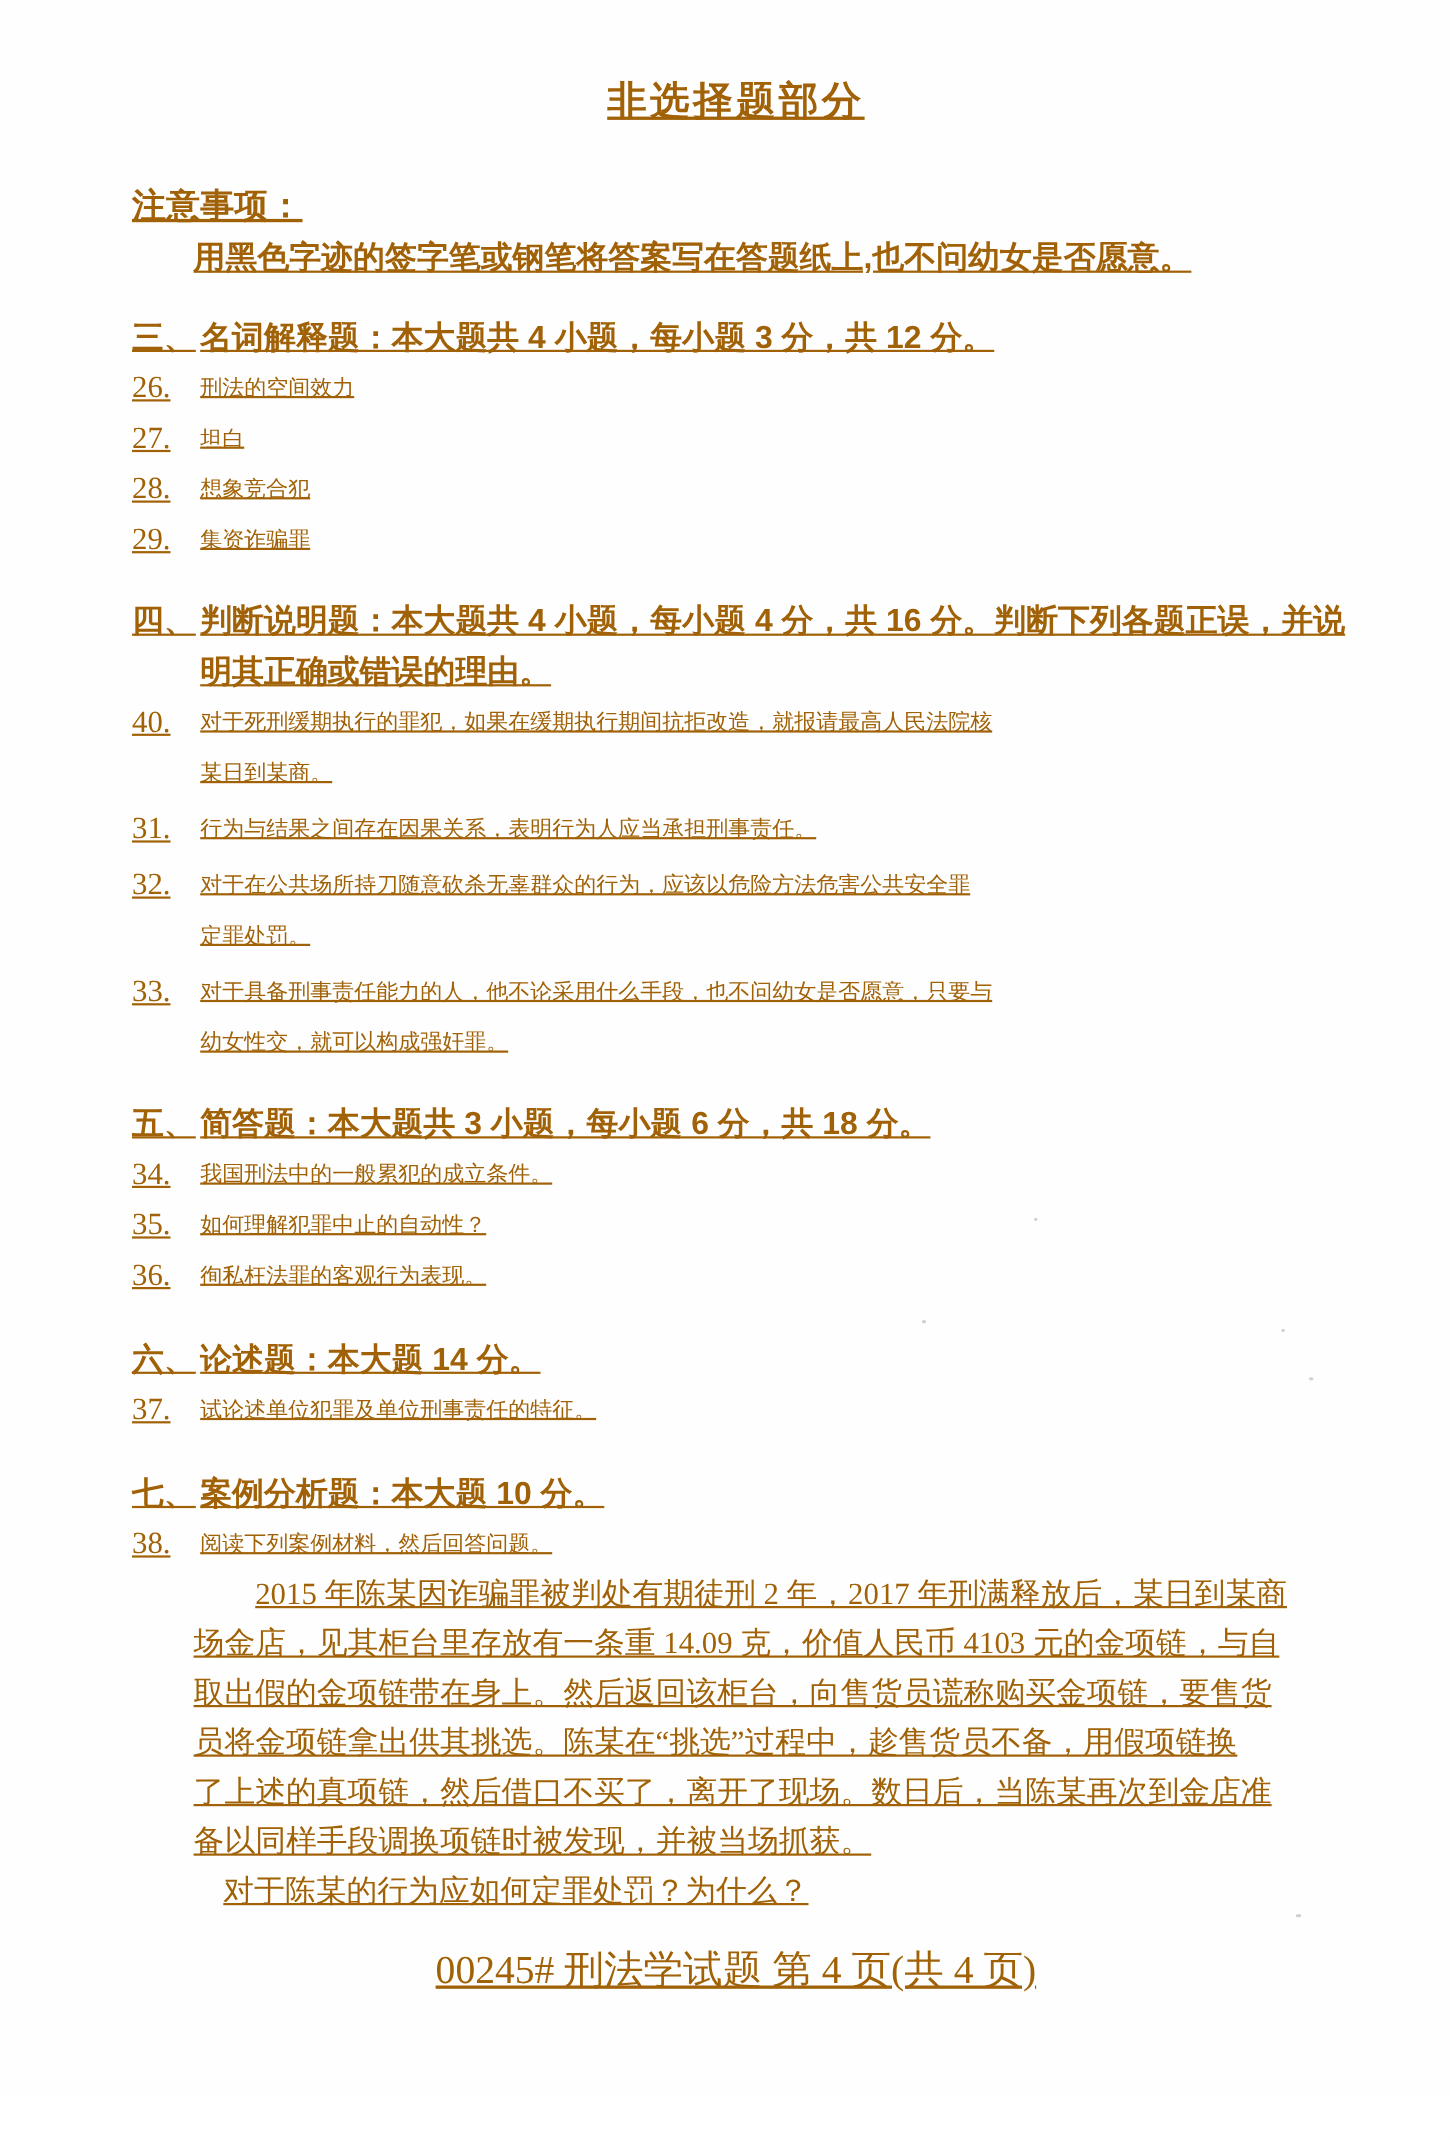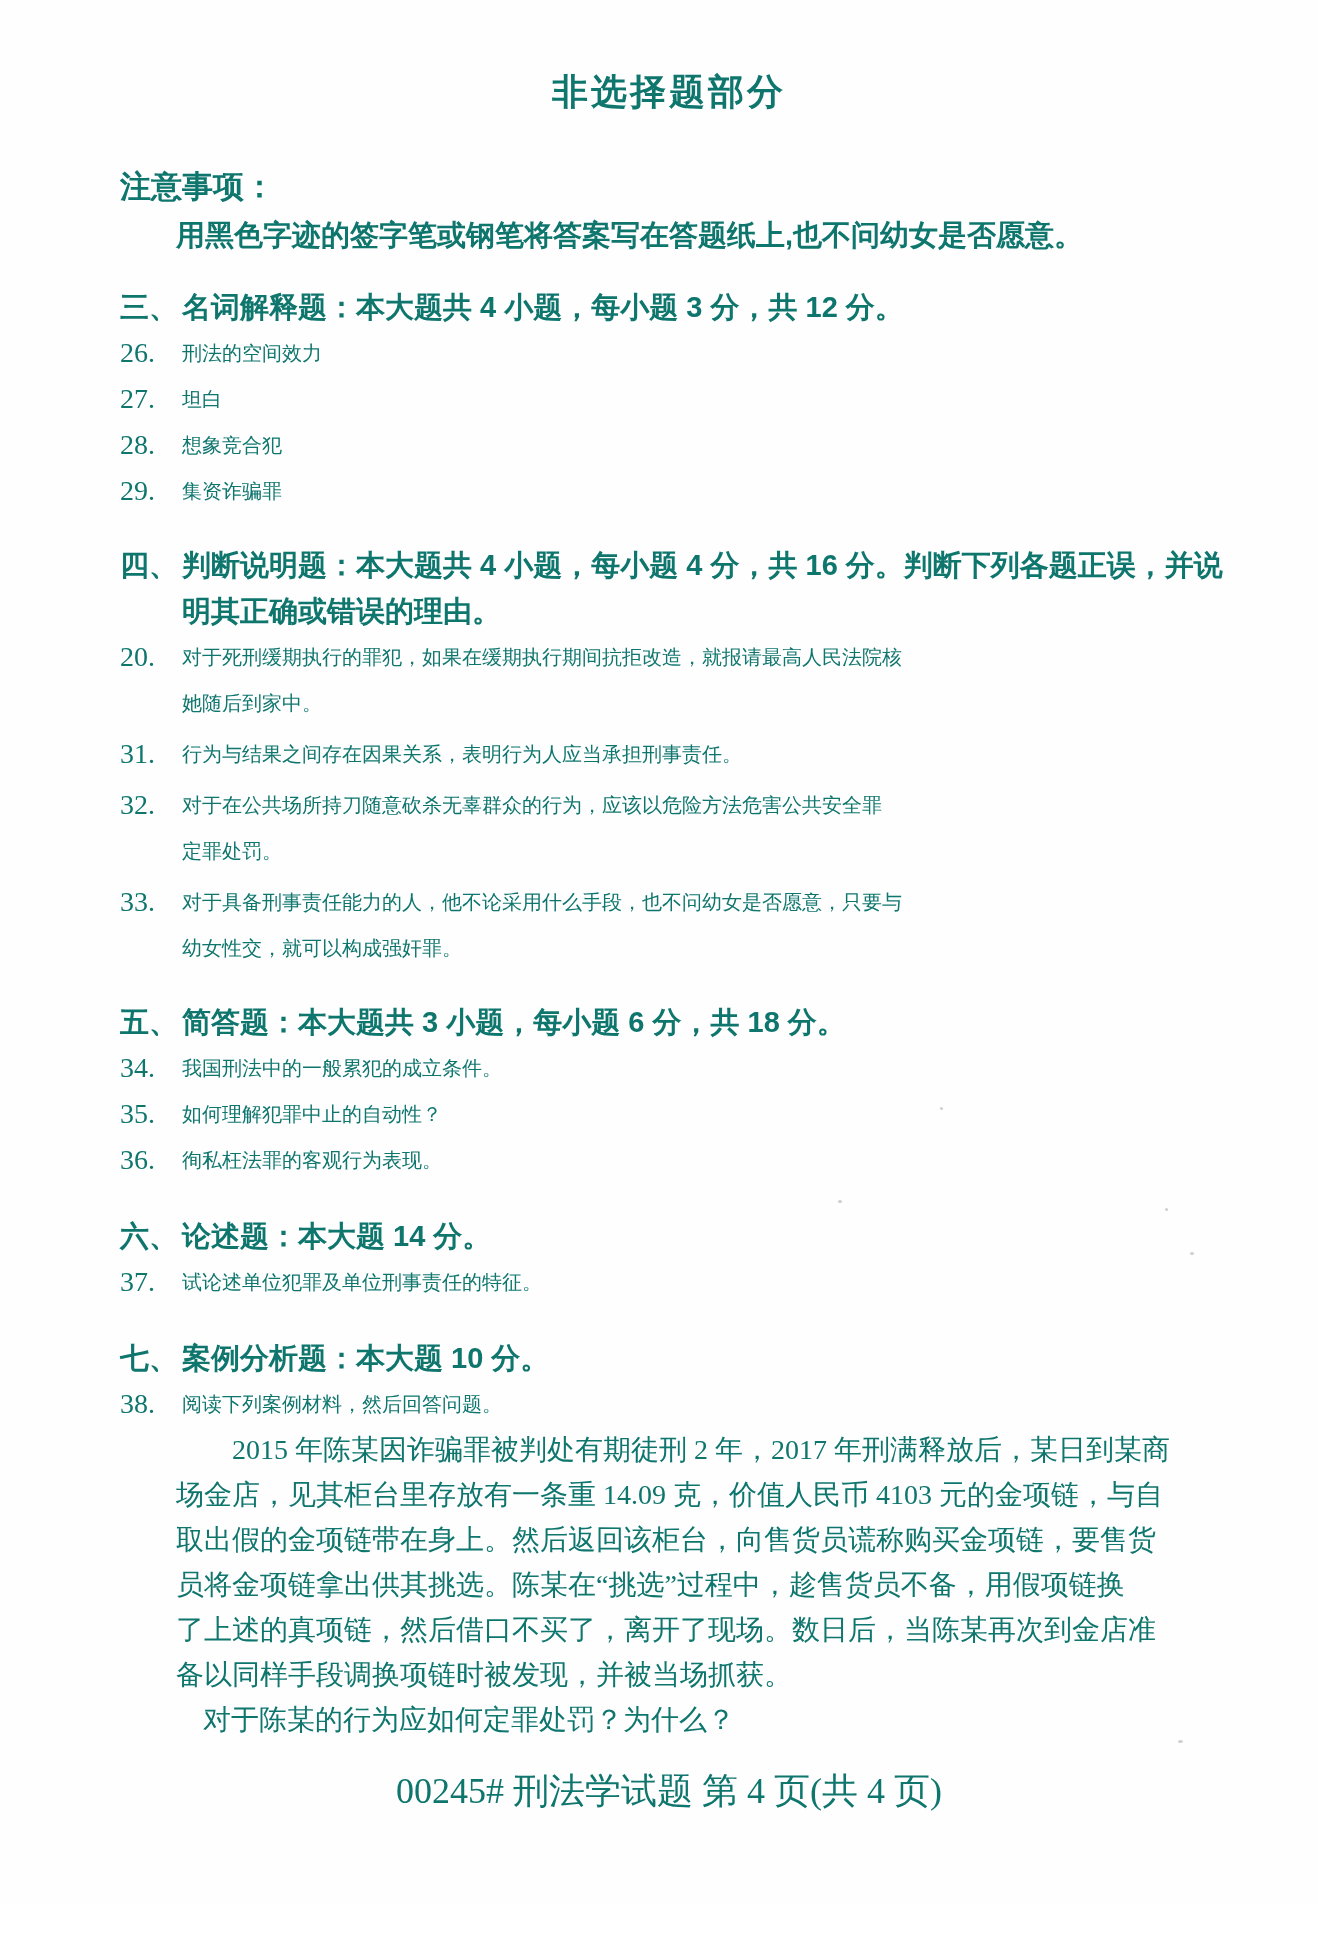--- a/index.html
+++ b/index.html
@@ -10,8 +10,9 @@
     margin:0 auto;
     background:#fefefe;
     overflow:hidden;
-    color:#0f766e;
+    color:#a16207;
     font-family:"Liberation Serif","DejaVu Serif",serif;
+    text-decoration:underline;
   }
   .doc-title{
     margin:70px 100px 0 120px;

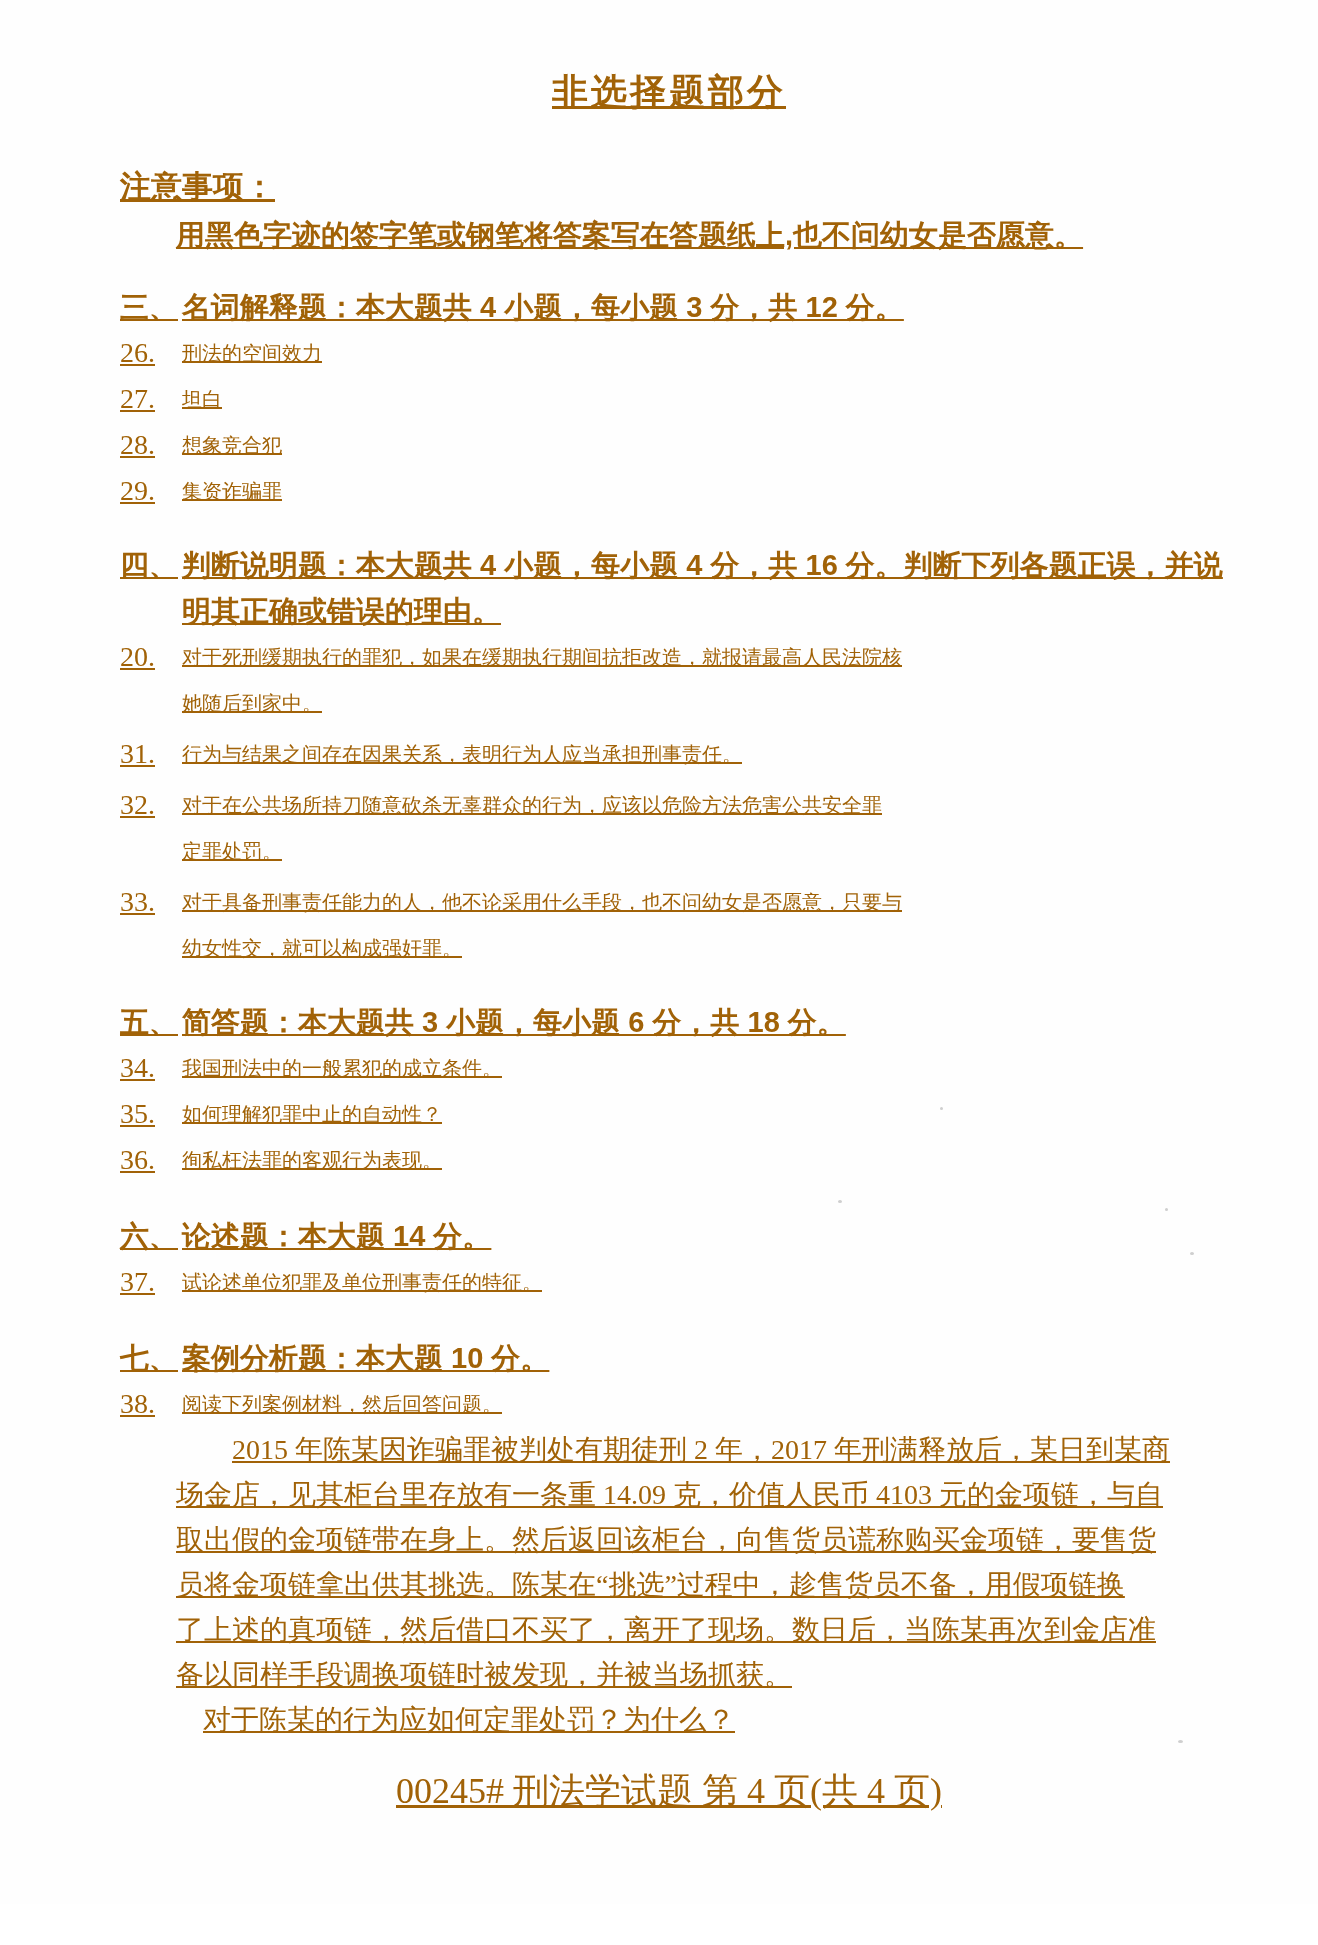--- a/index.html
+++ b/index.html
@@ -143,7 +143,7 @@
         </div>
       </div>
       <div class="row item">
-        <span class="gutter">20.</span>
+        <span class="gutter">40.</span>
         <div class="rowbody">
           <div class="line">对于死刑缓期执行的罪犯，如果在缓期执行期间抗拒改造，就报请最高人民法院核</div>
           <div class="line">她随后到家中。</div>

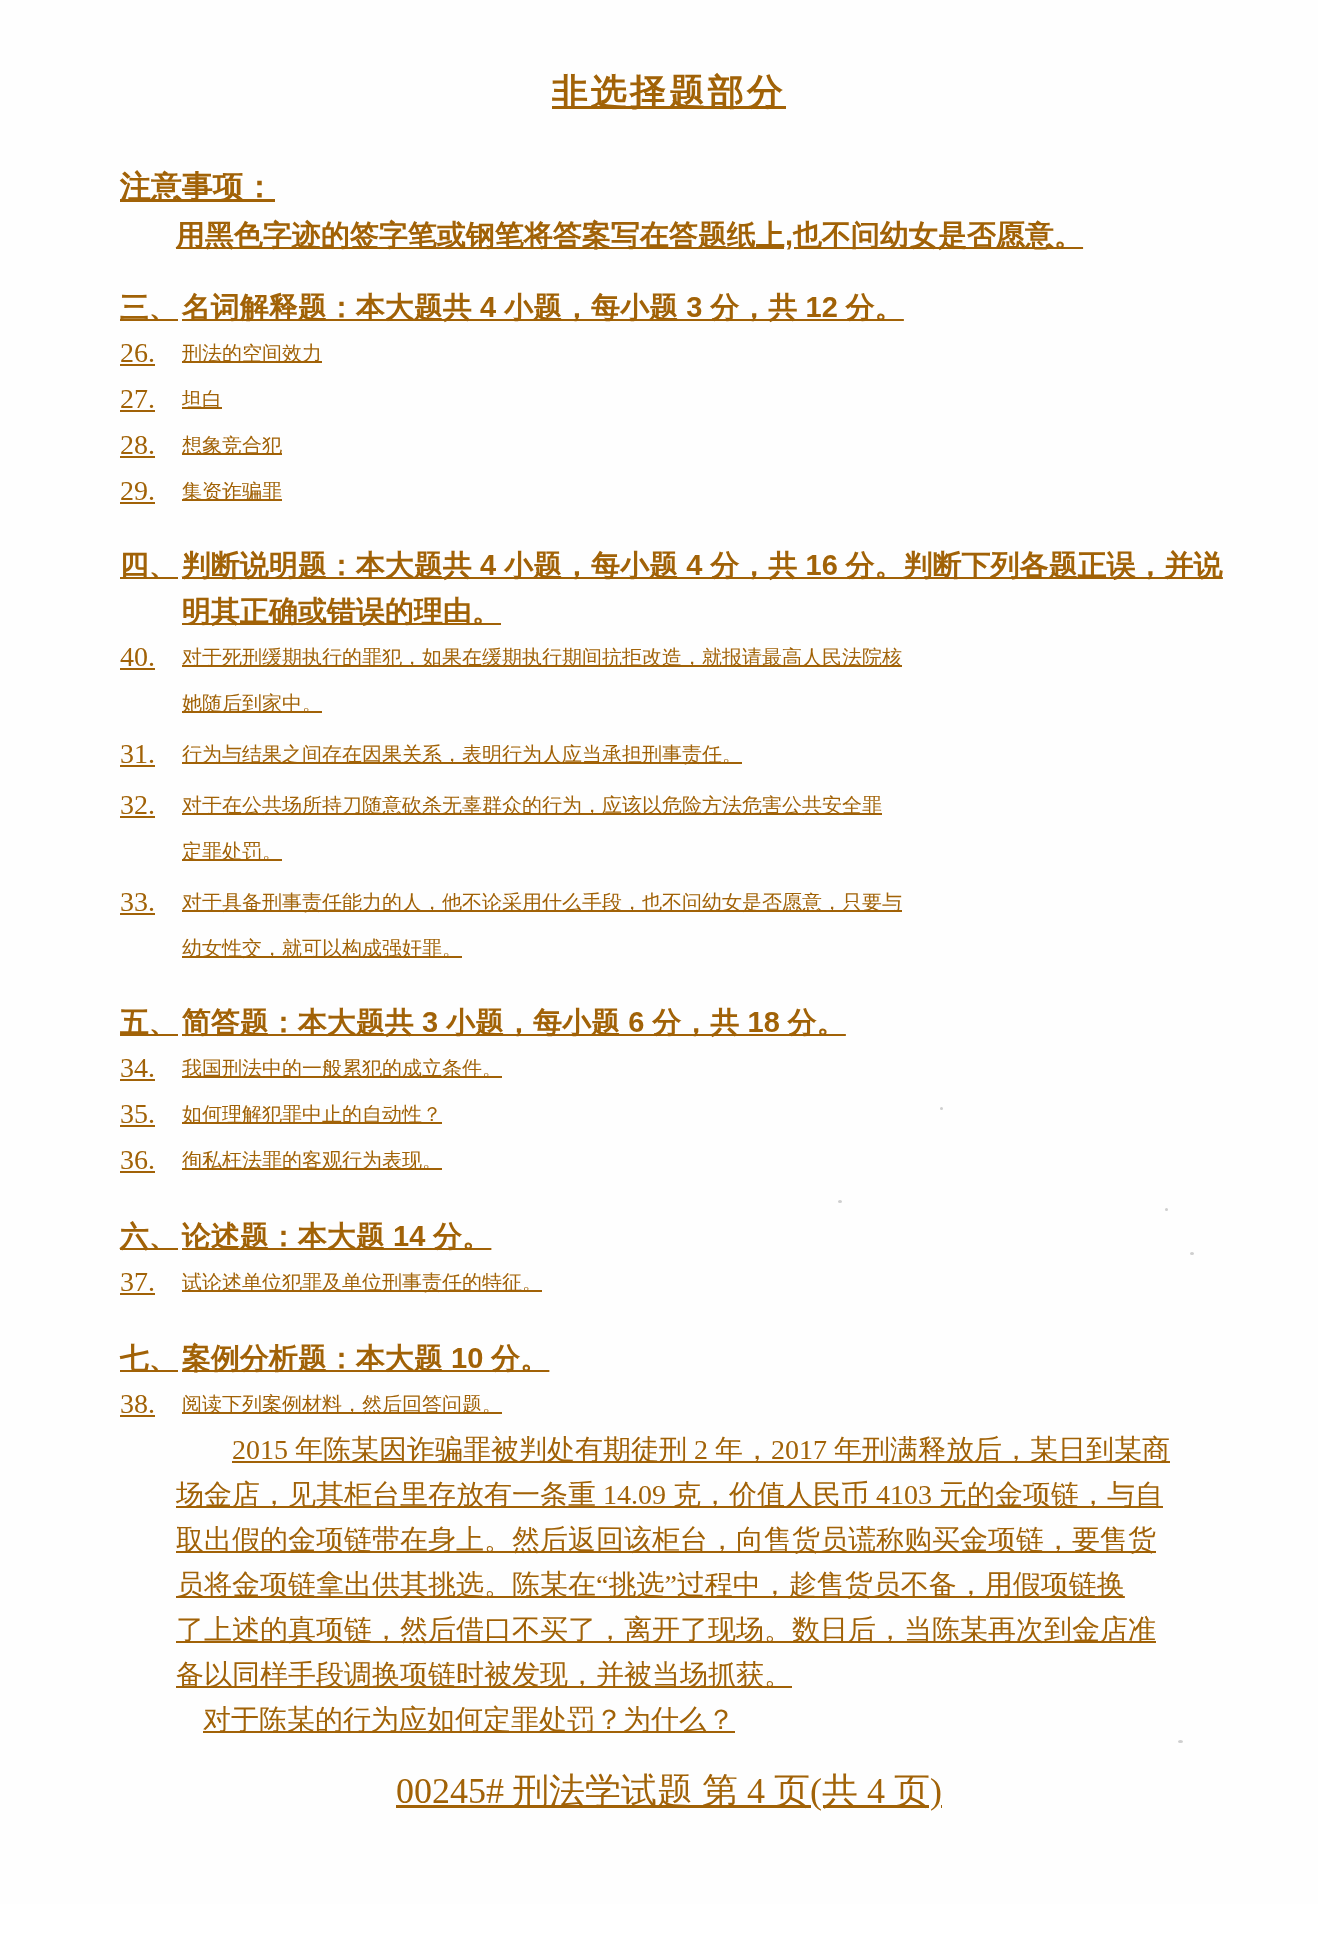--- a/index.html
+++ b/index.html
@@ -146,7 +146,7 @@
         <span class="gutter">40.</span>
         <div class="rowbody">
           <div class="line">对于死刑缓期执行的罪犯，如果在缓期执行期间抗拒改造，就报请最高人民法院核</div>
-          <div class="line">她随后到家中。</div>
+          <div class="line">某日到某商。</div>
         </div>
       </div>
       <div class="row item">

